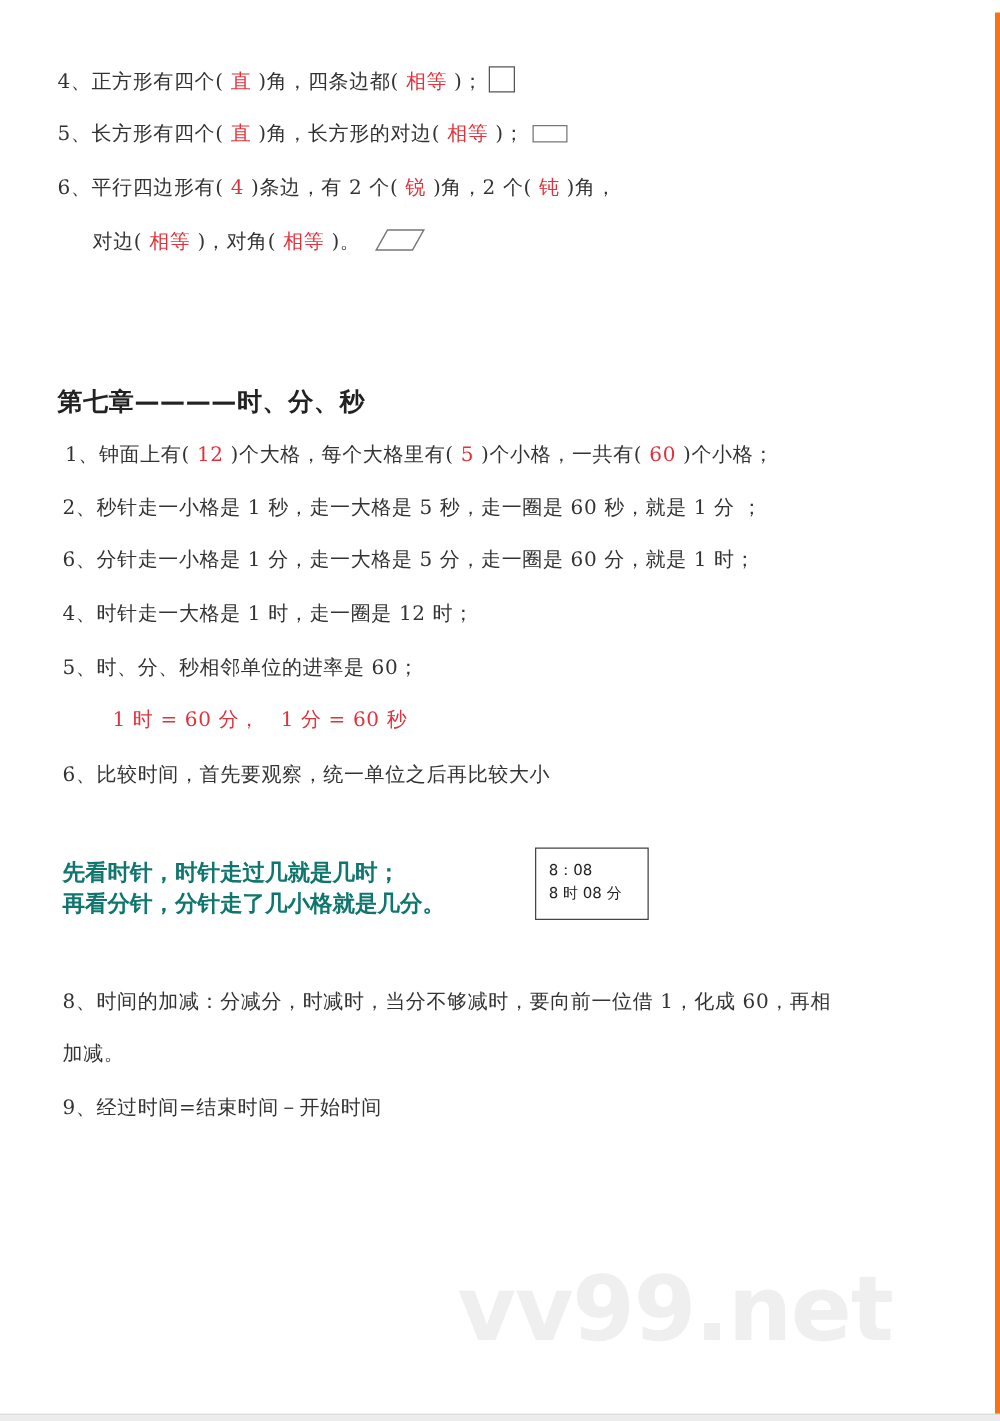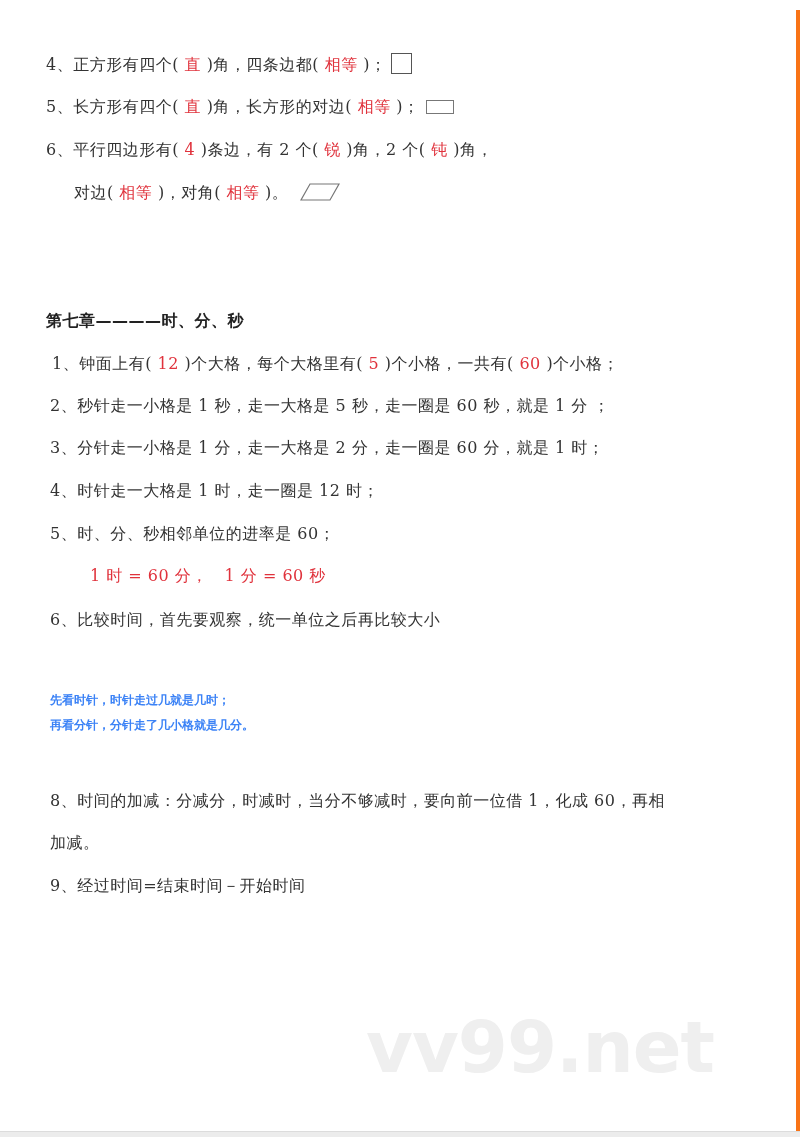--- a/index.html
+++ b/index.html
@@ -13,7 +13,7 @@
     .bottom-strip { position: absolute; left: 0; top: 1131px; width: 800px; height: 6px; background: #ececec; border-top: 1px solid #dcdcdc; }
     .line { position: absolute; font-size: 16px; line-height: 20px; white-space: nowrap; letter-spacing: 0.5px; }
     .red { color: #e0323c; }
-    .heading { font-family: "DejaVu Sans", "Liberation Sans", sans-serif; font-weight: bold; color: #222; font-size: 16px; }
+    .heading { font-family: "DejaVu Sans", "Liberation Sans", sans-serif; font-weight: bold; color: #222; font-size: 20px; }
     .redbold { font-family: Liberation Sans, sans-serif; color: #3b82f6; font-weight: bold; font-size: 12px; letter-spacing: 0; }
     .shape { display: inline-block; vertical-align: middle; }
     .sq { width: 19px; height: 19px; border: 1.5px solid #555; margin-left: 4px; vertical-align: -4px; }

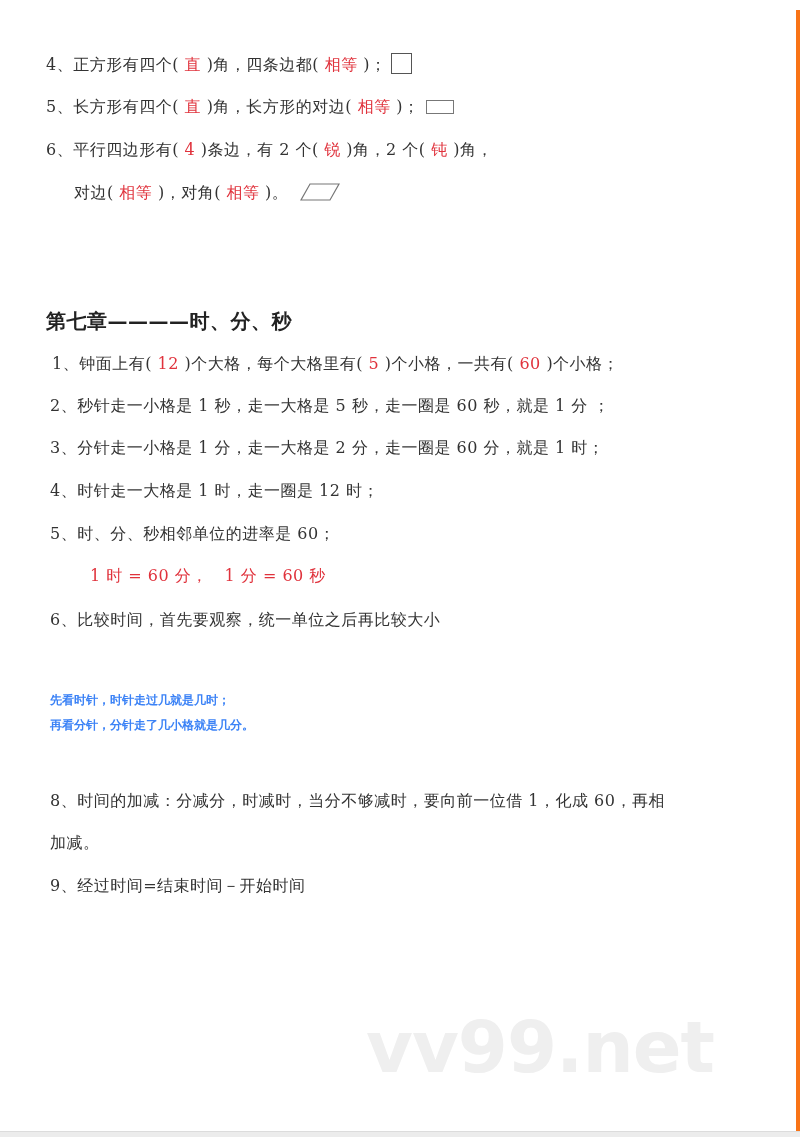--- a/index.html
+++ b/index.html
@@ -52,7 +52,7 @@
   </div>
 
   <div class="line" style="left:50px; top:386px;">2、秒针走一小格是 1 秒，走一大格是 5 秒，走一圈是 60 秒，就是 1 分 ；</div>
-  <div class="line" style="left:50px; top:428px;">3、分针走一小格是 1 分，走一大格是 2 分，走一圈是 60 分，就是 1 时；</div>
+  <div class="line" style="left:50px; top:428px;">6、分针走一小格是 1 分，走一大格是 5 分，走一圈是 60 分，就是 1 时；</div>
   <div class="line" style="left:50px; top:471px;">4、时针走一大格是 1 时，走一圈是 12 时；</div>
   <div class="line" style="left:50px; top:514px;">5、时、分、秒相邻单位的进率是 60；</div>
   <div class="line red" style="left:90px; top:556px; white-space:pre;">1 时 = 60 分，   1 分 = 60 秒</div>

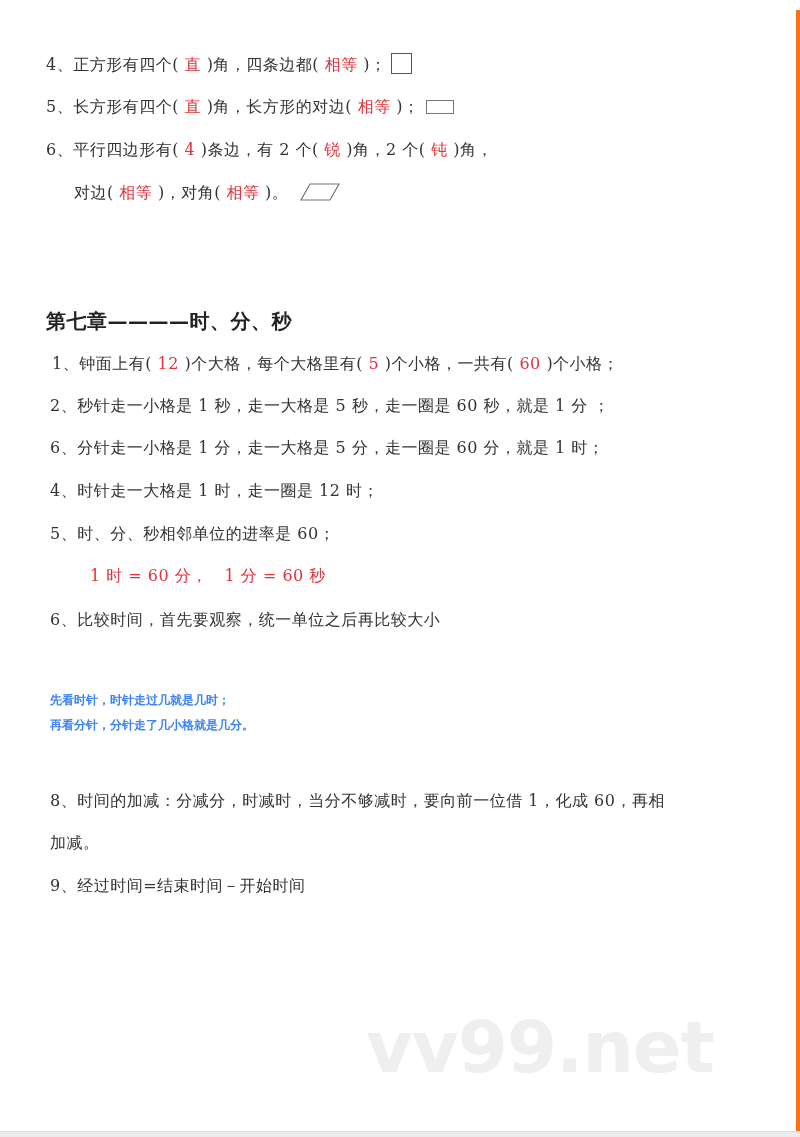--- a/index.html
+++ b/index.html
@@ -14,7 +14,7 @@
     .line { position: absolute; font-size: 16px; line-height: 20px; white-space: nowrap; letter-spacing: 0.5px; }
     .red { color: #e0323c; }
     .heading { font-family: "DejaVu Sans", "Liberation Sans", sans-serif; font-weight: bold; color: #222; font-size: 20px; }
-    .redbold { font-family: Liberation Sans, sans-serif; color: #3b82f6; font-weight: bold; font-size: 12px; letter-spacing: 0; }
+    .redbold { font-family: Liberation Mono, monospace; color: #0f766e; font-weight: bold; font-size: 18px; letter-spacing: 0; }
     .shape { display: inline-block; vertical-align: middle; }
     .sq { width: 19px; height: 19px; border: 1.5px solid #555; margin-left: 4px; vertical-align: -4px; }
     .rect { width: 26px; height: 12px; border: 1.2px solid #777; margin-left: 6px; vertical-align: -2px; }

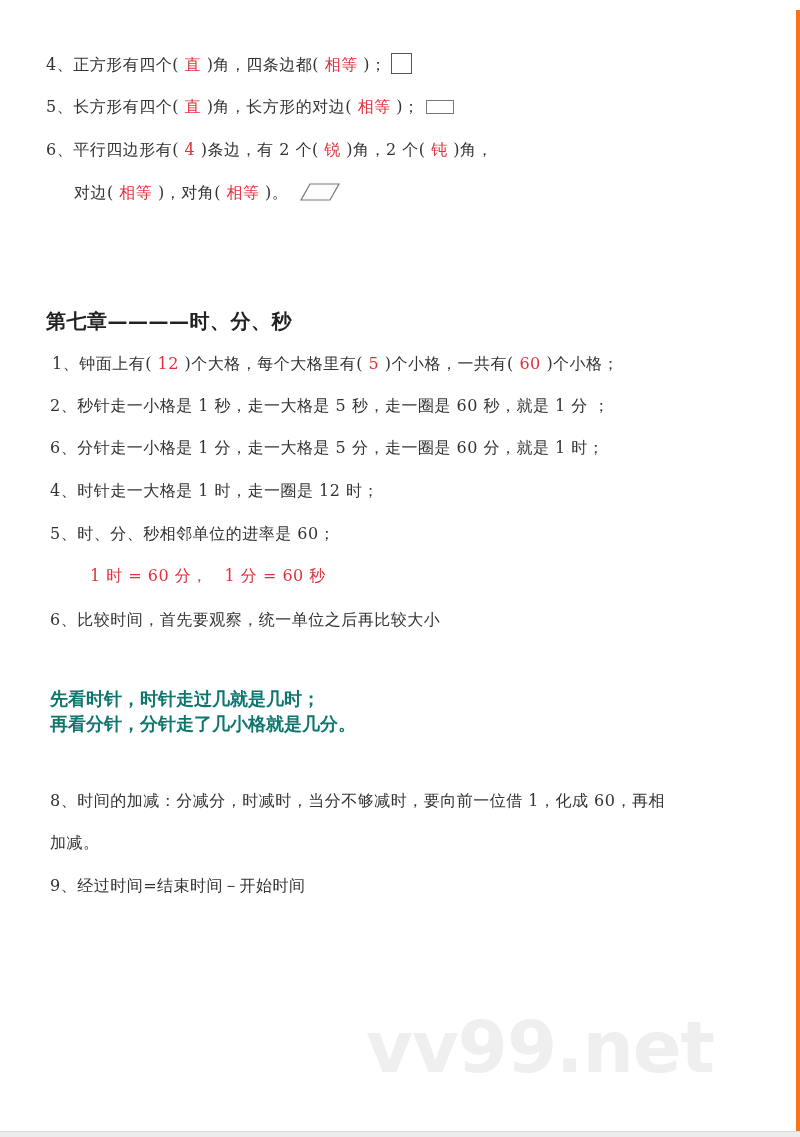--- a/index.html
+++ b/index.html
@@ -61,6 +61,10 @@
   <div class="line redbold" style="left:50px; top:680px;">先看时针，时针走过几就是几时；</div>
   <div class="line redbold" style="left:50px; top:705px;text-align:center;">再看分针，分针走了几小格就是几分。</div>
 
+  <div class="clock-box">
+    <div>8：08</div>
+    <div>8 时 08 分</div>
+  </div>
 
   <div class="line" style="left:50px; top:781px;">8、时间的加减：分减分，时减时，当分不够减时，要向前一位借 1，化成 60，再相</div>
   <div class="line" style="left:50px; top:823px;">加减。</div>

